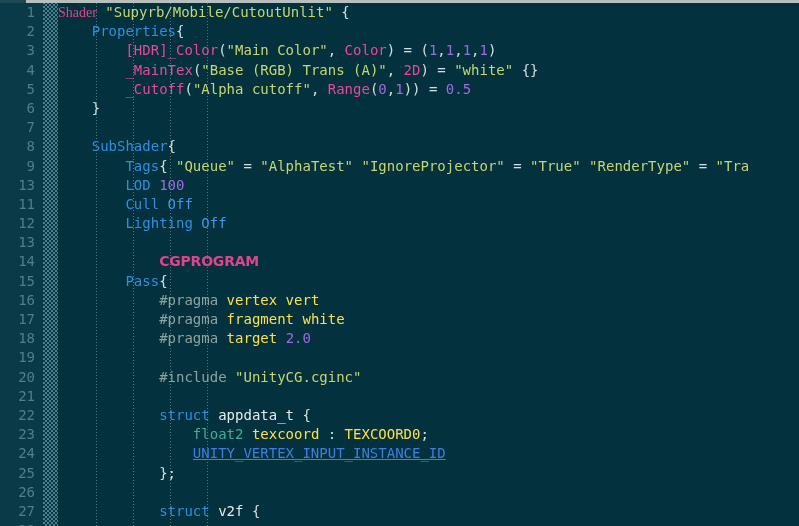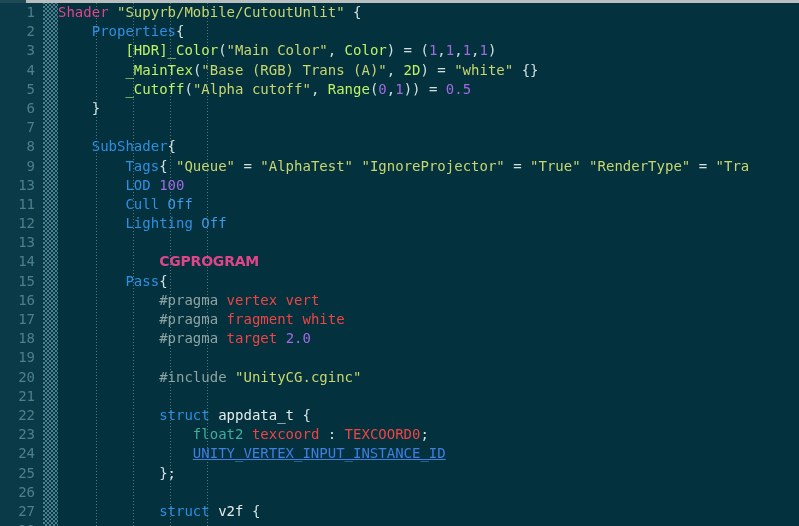--- a/index.html
+++ b/index.html
@@ -113,7 +113,7 @@
   }
 
   
-  .t-shader    { color: #e0458a; }
+  .t-shader    { color: #e0458a; font-family: Liberation Serif, serif; }
   .t-cgprog    { color: #e0458a; font-family: "DejaVu Sans", "Liberation Sans", sans-serif; font-weight: 600; letter-spacing: -0.2px; }
   .t-kw        { color: #2f8fe0; }
   .t-kw2       { color: #3d9be8; }

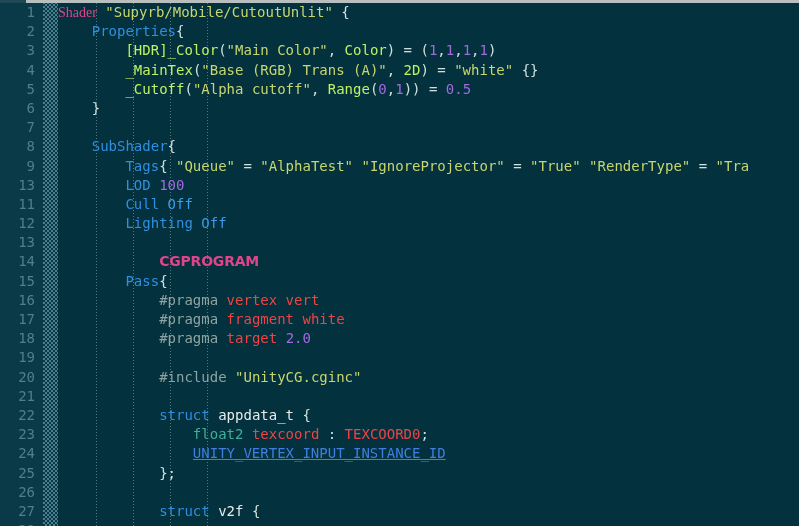--- a/index.html
+++ b/index.html
@@ -117,7 +117,7 @@
   .t-cgprog    { color: #e0458a; font-family: "DejaVu Sans", "Liberation Sans", sans-serif; font-weight: 600; letter-spacing: -0.2px; }
   .t-kw        { color: #2f8fe0; }
   .t-kw2       { color: #3d9be8; }
-  .t-prop      { color: #bef264; }
+  .t-prop      { color: #ec4899; }
   .t-str       { color: #c7d66e; }
   .t-num       { color: #a06ae0; }
   .t-punc      { color: #cfe0de; }

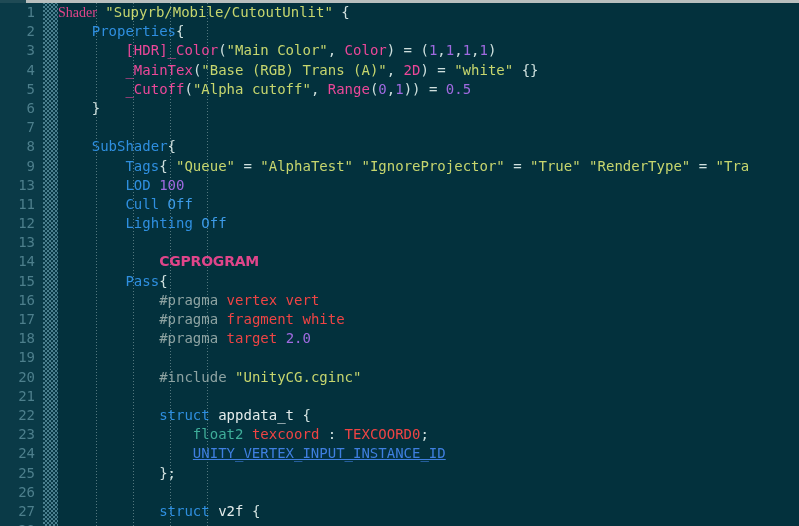--- a/index.html
+++ b/index.html
@@ -123,7 +123,7 @@
   .t-punc      { color: #cfe0de; }
   .t-type      { color: #3fae9a; }
   .t-ident     { color: #e4eceb; }
-  .t-sem       { color: #ef4444; }
+  .t-sem       { color: #fde047; }
   .t-pre       { color: #8ea3a2; text-align: right; }
   .t-macro     { color: #3f7fe0; text-decoration: underline; }
   .t-plain     { color: #cfe0de; }

